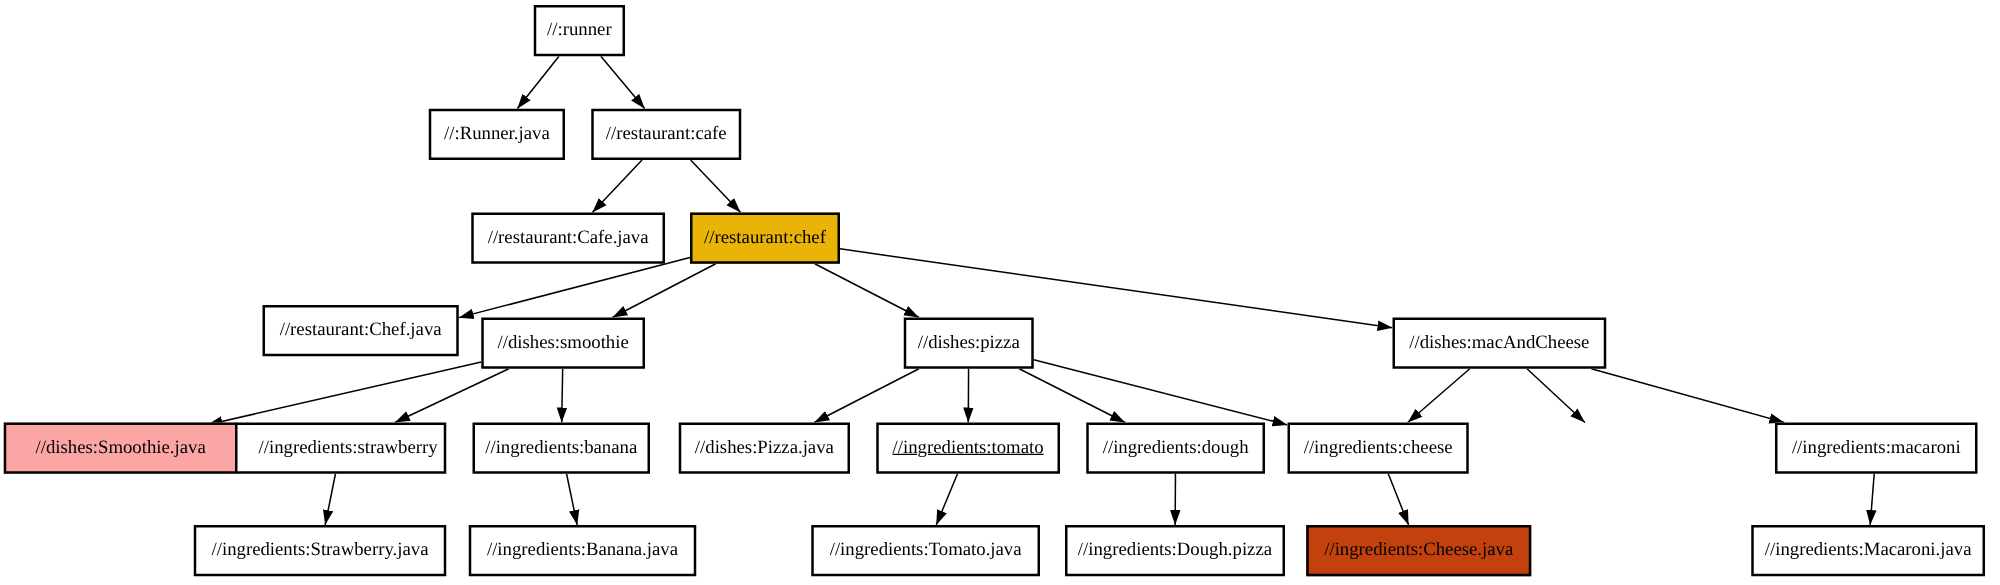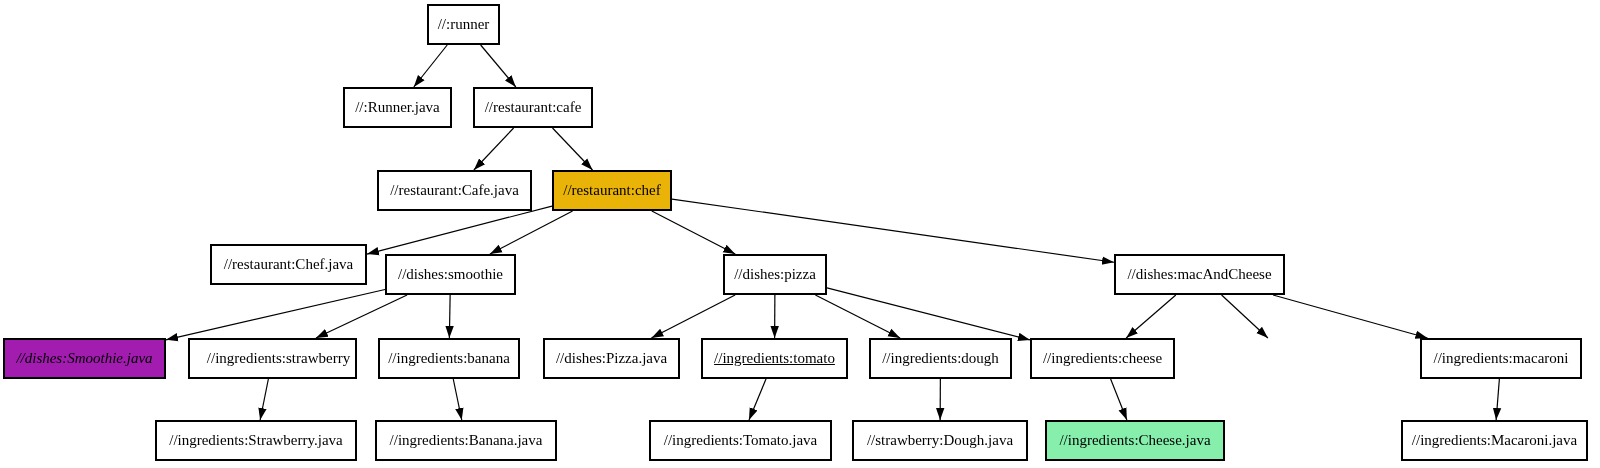--- a/index.html
+++ b/index.html
@@ -90,7 +90,7 @@
       <div class="node" style="left: 385px; top: 254px; width: 131px; height: 41px; background: rgb(255, 255, 255); border-color: rgb(0, 0, 0);">//dishes:smoothie</div>
       <div class="node" style="left: 723px; top: 254px; width: 104px; height: 41px; background: rgb(255, 255, 255); border-color: rgb(0, 0, 0);">//dishes:pizza</div>
       <div class="node" style="left: 1114px; top: 254px; width: 171px; height: 41px; background: rgb(255, 255, 255); border-color: rgb(0, 0, 0);">//dishes:macAndCheese</div>
-      <div class="node" style="left: 3px; top: 338px; width: 163px; height: 41px; background: #a21caf; border-color: rgb(0, 0, 0); font-style: italic;">//dishes:Smoothie.java</div>
+      <div class="node" style="left: 3px; top: 338px; width: 187px; height: 41px; background: #fca5a5; border-color: rgb(0, 0, 0);">//dishes:Smoothie.java</div>
       <div class="node" style="left: 188px; top: 338px; width: 169px; height: 41px; background: rgb(255, 255, 255); border-color: rgb(0, 0, 0); padding-left: 12px;">//ingredients:strawberry</div>
       <div class="node" style="left: 378px; top: 338px; width: 142px; height: 41px; background: rgb(255, 255, 255); border-color: rgb(0, 0, 0);">//ingredients:banana</div>
       <div class="node" style="left: 543px; top: 338px; width: 137px; height: 41px; background: rgb(255, 255, 255); border-color: rgb(0, 0, 0);">//dishes:Pizza.java</div>

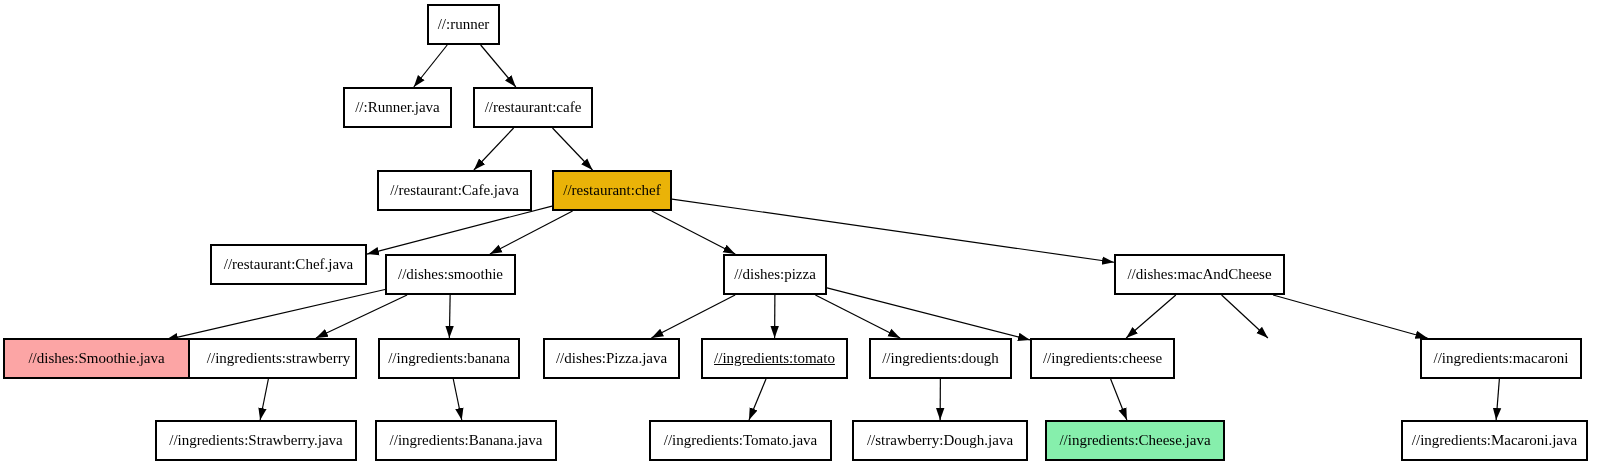--- a/index.html
+++ b/index.html
@@ -101,7 +101,7 @@
       <div class="node" style="left: 155px; top: 420px; width: 202px; height: 41px; background: rgb(255, 255, 255); border-color: rgb(0, 0, 0);">//ingredients:Strawberry.java</div>
       <div class="node" style="left: 375px; top: 420px; width: 182px; height: 41px; background: rgb(255, 255, 255); border-color: rgb(0, 0, 0);">//ingredients:Banana.java</div>
       <div class="node" style="left: 649px; top: 420px; width: 183px; height: 41px; background: rgb(255, 255, 255); border-color: rgb(0, 0, 0);">//ingredients:Tomato.java</div>
-      <div class="node" style="left: 852px; top: 420px; width: 176px; height: 41px; background: rgb(255, 255, 255); border-color: rgb(0, 0, 0);">//strawberry:Dough.java</div>
+      <div class="node" style="left: 852px; top: 420px; width: 176px; height: 41px; background: rgb(255, 255, 255); border-color: rgb(0, 0, 0);">//ingredients:Dough.pizza</div>
       <div class="node" style="left: 1045px; top: 420px; width: 180px; height: 41px; background: #86efac; border-color: rgb(0, 0, 0);">//ingredients:Cheese.java</div>
       <div class="node" style="left: 1401px; top: 420px; width: 187px; height: 41px; background: rgb(255, 255, 255); border-color: rgb(0, 0, 0);">//ingredients:Macaroni.java</div>
     </div>

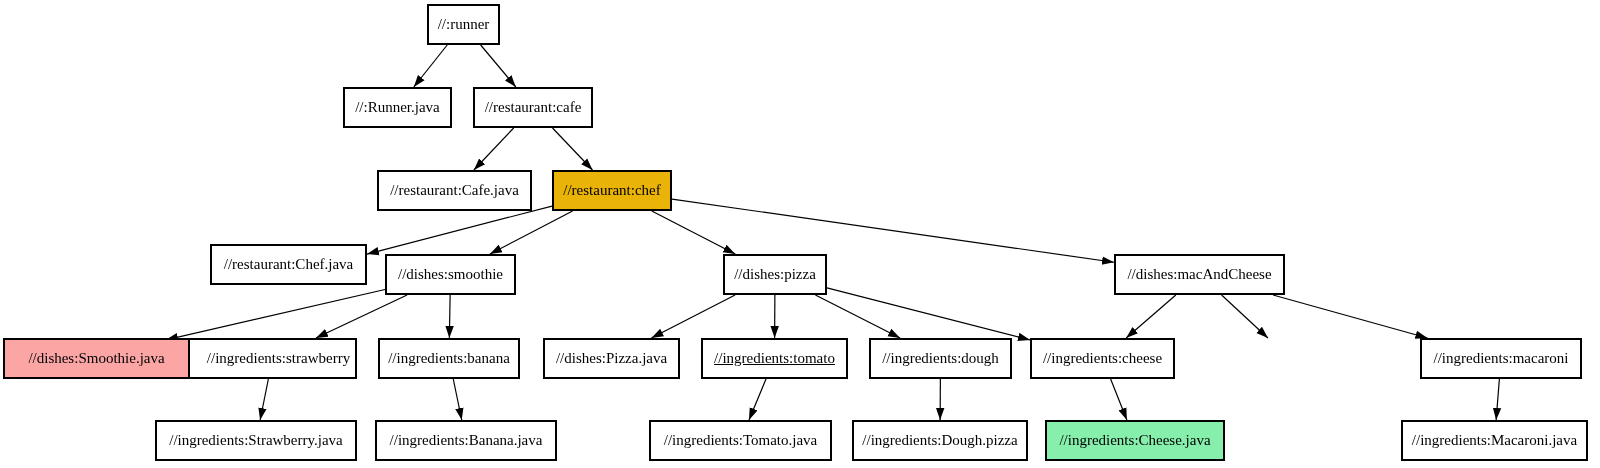--- a/index.html
+++ b/index.html
@@ -102,7 +102,7 @@
       <div class="node" style="left: 375px; top: 420px; width: 182px; height: 41px; background: rgb(255, 255, 255); border-color: rgb(0, 0, 0);">//ingredients:Banana.java</div>
       <div class="node" style="left: 649px; top: 420px; width: 183px; height: 41px; background: rgb(255, 255, 255); border-color: rgb(0, 0, 0);">//ingredients:Tomato.java</div>
       <div class="node" style="left: 852px; top: 420px; width: 176px; height: 41px; background: rgb(255, 255, 255); border-color: rgb(0, 0, 0);">//ingredients:Dough.pizza</div>
-      <div class="node" style="left: 1045px; top: 420px; width: 180px; height: 41px; background: #86efac; border-color: rgb(0, 0, 0);">//ingredients:Cheese.java</div>
+      <div class="node" style="left: 1045px; top: 420px; width: 180px; height: 41px; background: #c2410c; border-color: rgb(0, 0, 0);">//ingredients:Cheese.java</div>
       <div class="node" style="left: 1401px; top: 420px; width: 187px; height: 41px; background: rgb(255, 255, 255); border-color: rgb(0, 0, 0);">//ingredients:Macaroni.java</div>
     </div>
 </div>

